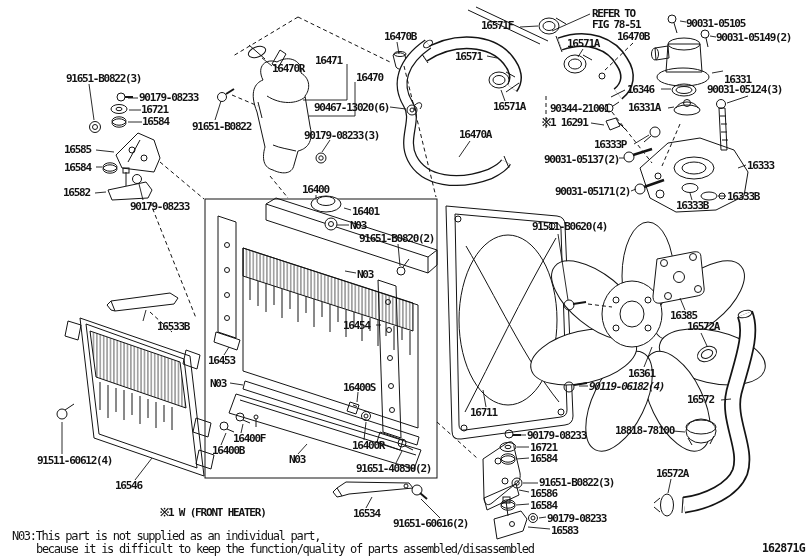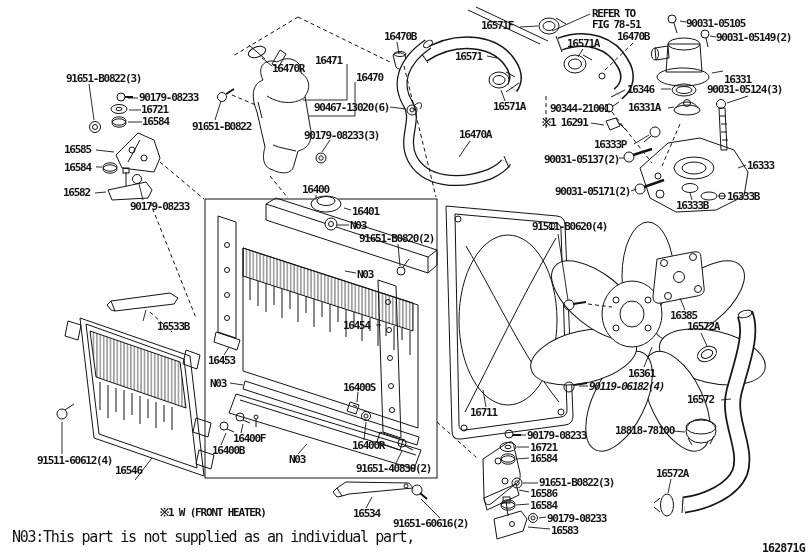--- a/index.html
+++ b/index.html
@@ -437,7 +437,7 @@
       <div class="plabel" style="left: 130px; top: 201px;">90179-08233</div>
       <div class="plabel" style="left: 124px; top: 321px; margin-left: 33px;">16533B</div>
       <div class="plabel" style="left: 37px; top: 455px;">91511-60612(4)</div>
-      <div class="plabel" style="left: 115px; top: 465px; text-align: center;">16546</div>
+      <div class="plabel" style="left: 115px; top: 480px; text-align: center;">16546</div>
       <div class="plabel" style="left: 384px; top: 31px;">16470B</div>
       <div class="plabel" style="left: 272px; top: 63px;">16470R</div>
       <div class="plabel" style="left: 315px; top: 55px;">16471</div>

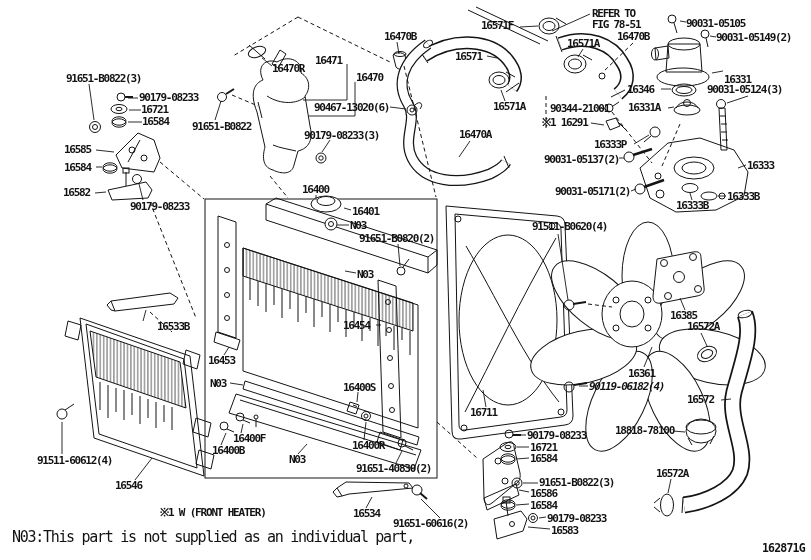--- a/index.html
+++ b/index.html
@@ -8,7 +8,7 @@
   #art{position:absolute;left:0;top:0;}
   .plabel{position:absolute;font-weight:bold;font-size:11px;letter-spacing:-1.25px;
           color:#121212;white-space:nowrap;line-height:1;}
-  .note{position:absolute;font-size:15px;letter-spacing:-1.3px;color:#121212;
+  .note{position:absolute;font-size:12px;letter-spacing:-1.3px;color:#121212;
         white-space:nowrap;line-height:1;}
   .heater{position:absolute;font-weight:bold;font-size:11px;letter-spacing:-1.2px;
           color:#121212;white-space:nowrap;line-height:1;}

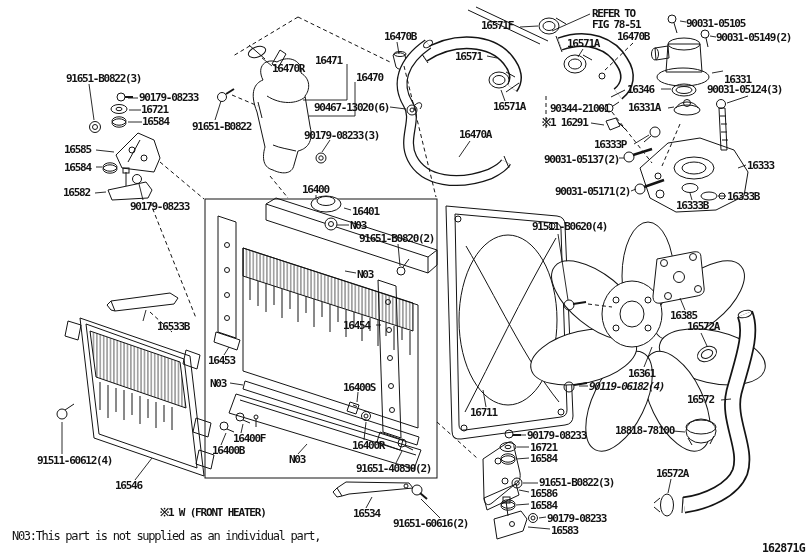--- a/index.html
+++ b/index.html
@@ -506,6 +506,7 @@
 
   <div class="note" style="left:12px;top:530px">N03:This part is not supplied as an individual part,</div>
 
+  <div class="note" style="left:36px;top:543px">because it is difficult to keep the function/quality of parts assembled/disassembled</div>
 
   <div class="dcode" style="left:762px;top:543px">162871G</div>
 

